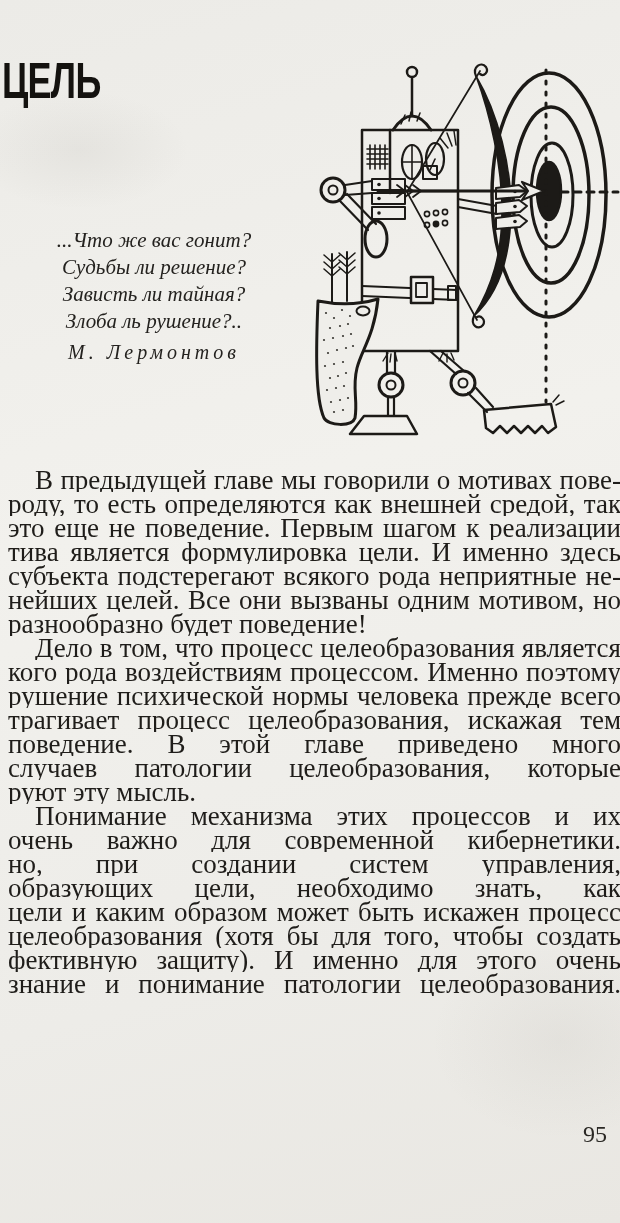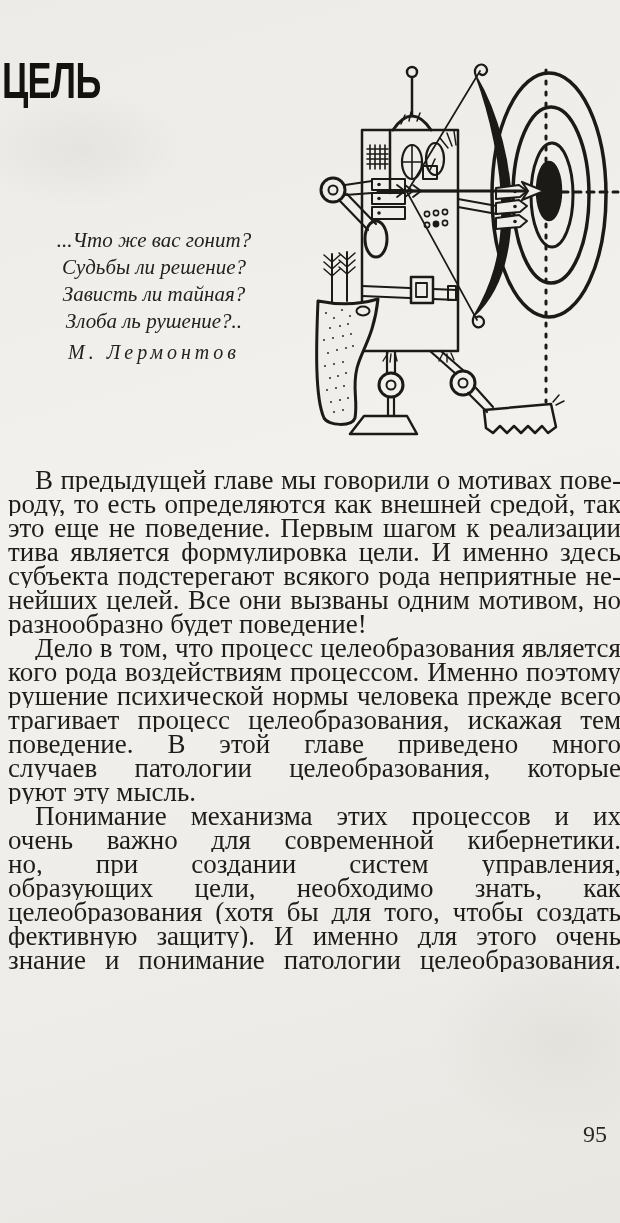--- a/index.html
+++ b/index.html
@@ -197,6 +197,7 @@
       <div class="bline">очень важно для современной кибернетики. Действитель-</div>
       <div class="bline">но, при создании систем  управления,  самостоятельно</div>
       <div class="bline">образующих цели, необходимо знать, как образуются эти</div>
+      <div class="bline">цели и каким образом может быть  искажен процесс</div>
       <div class="bline">целеобразования (хотя бы для того, чтобы создать эф-</div>
       <div class="bline">фективную защиту). И именно для  этого очень важно</div>
       <div class="bline last">знание и понимание патологии целеобразования.  Едва</div>

